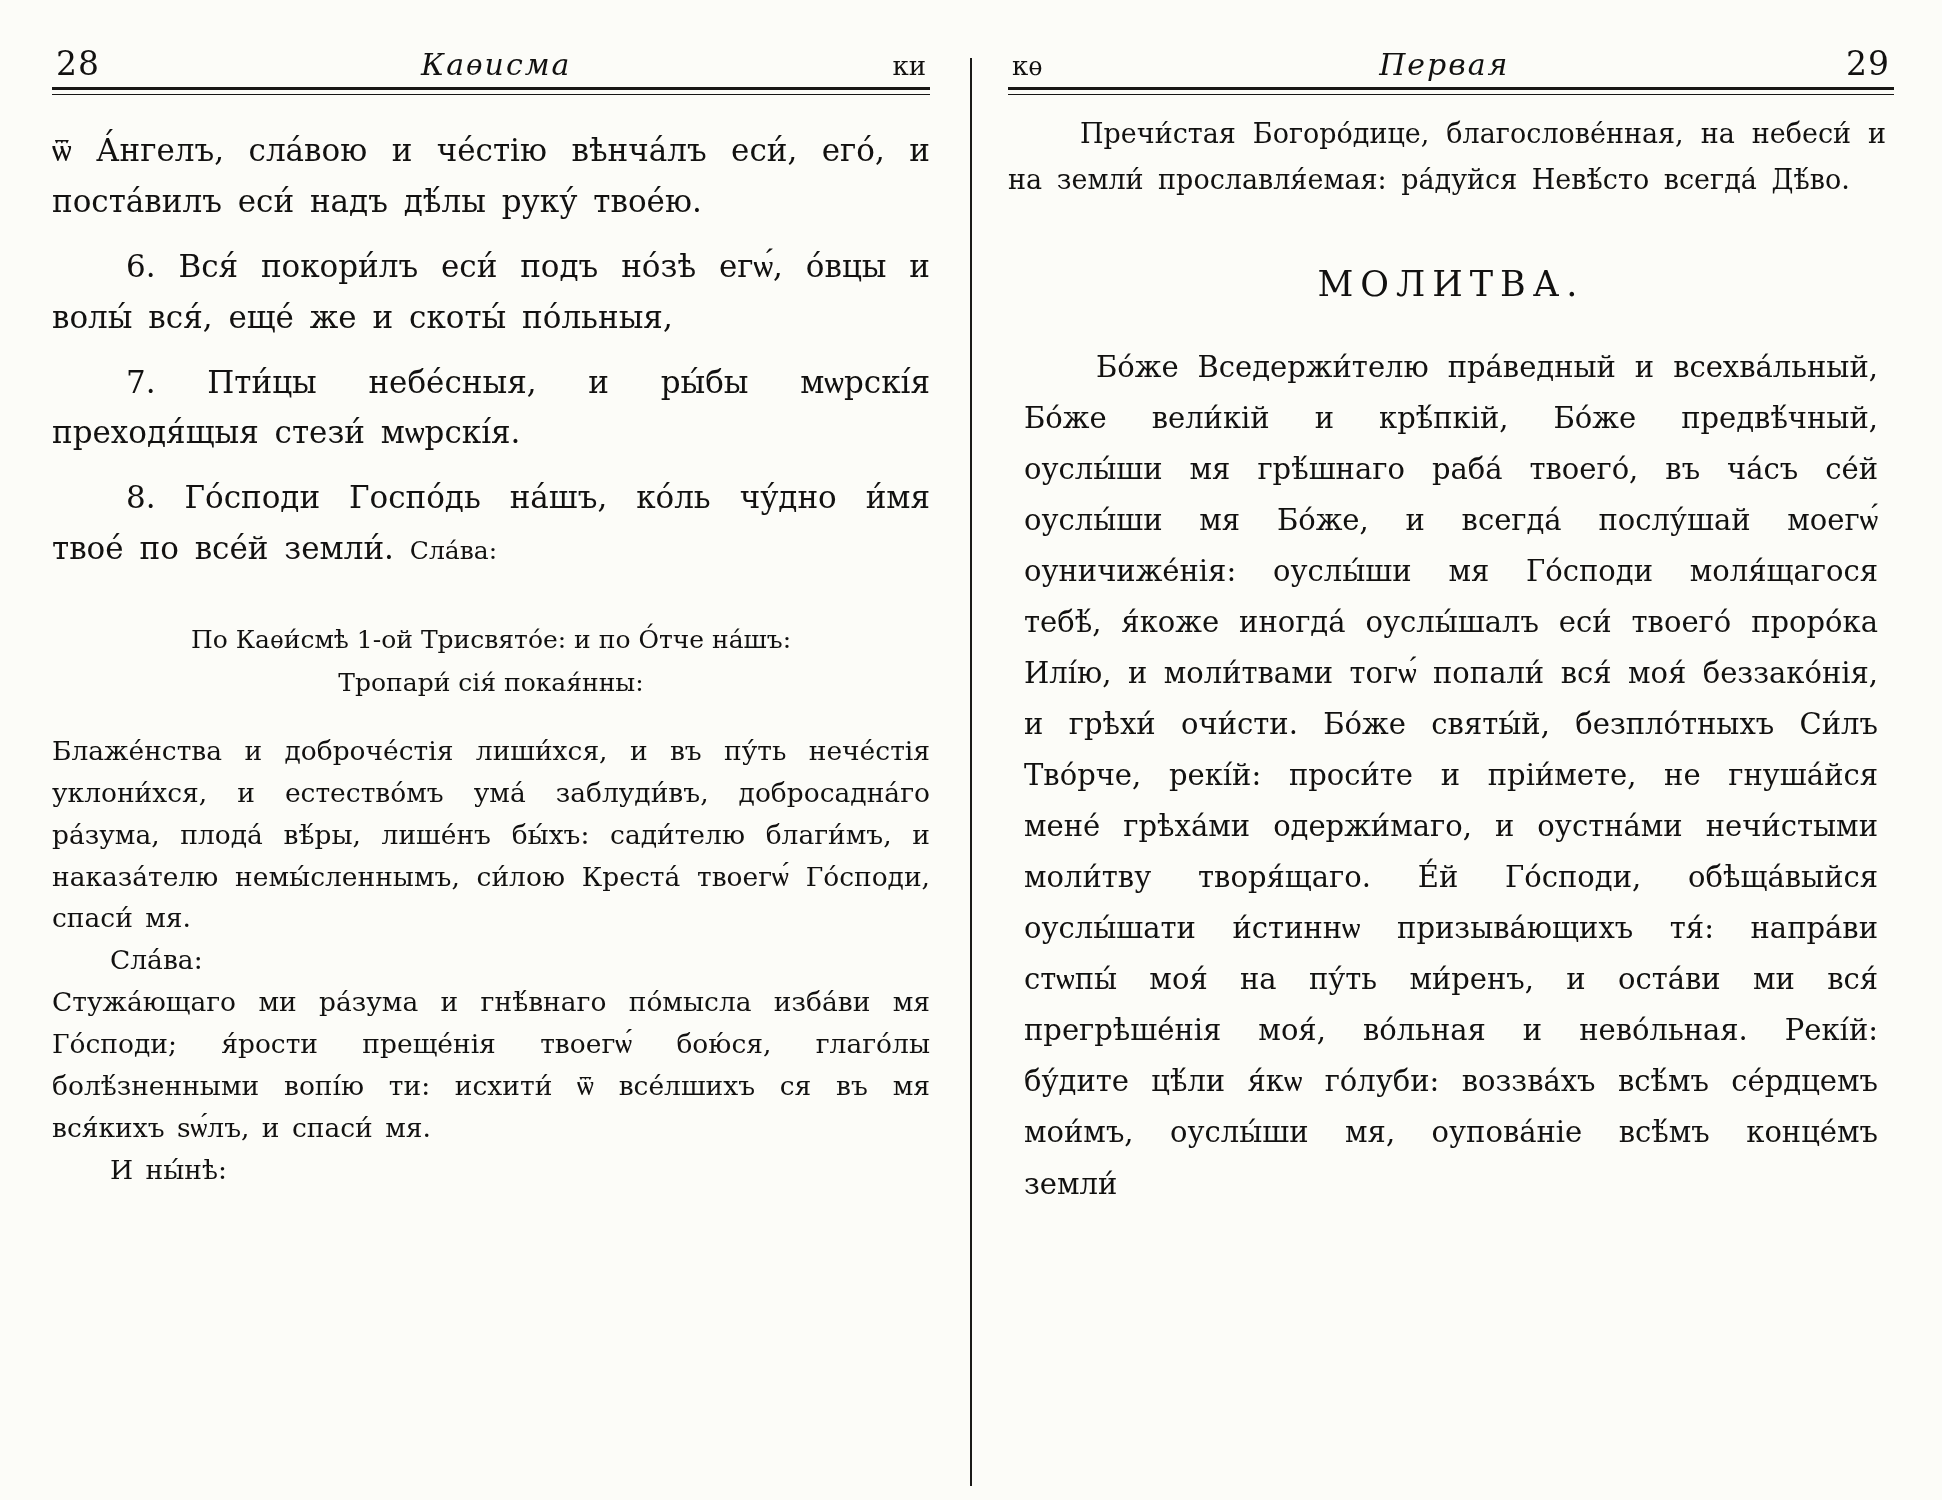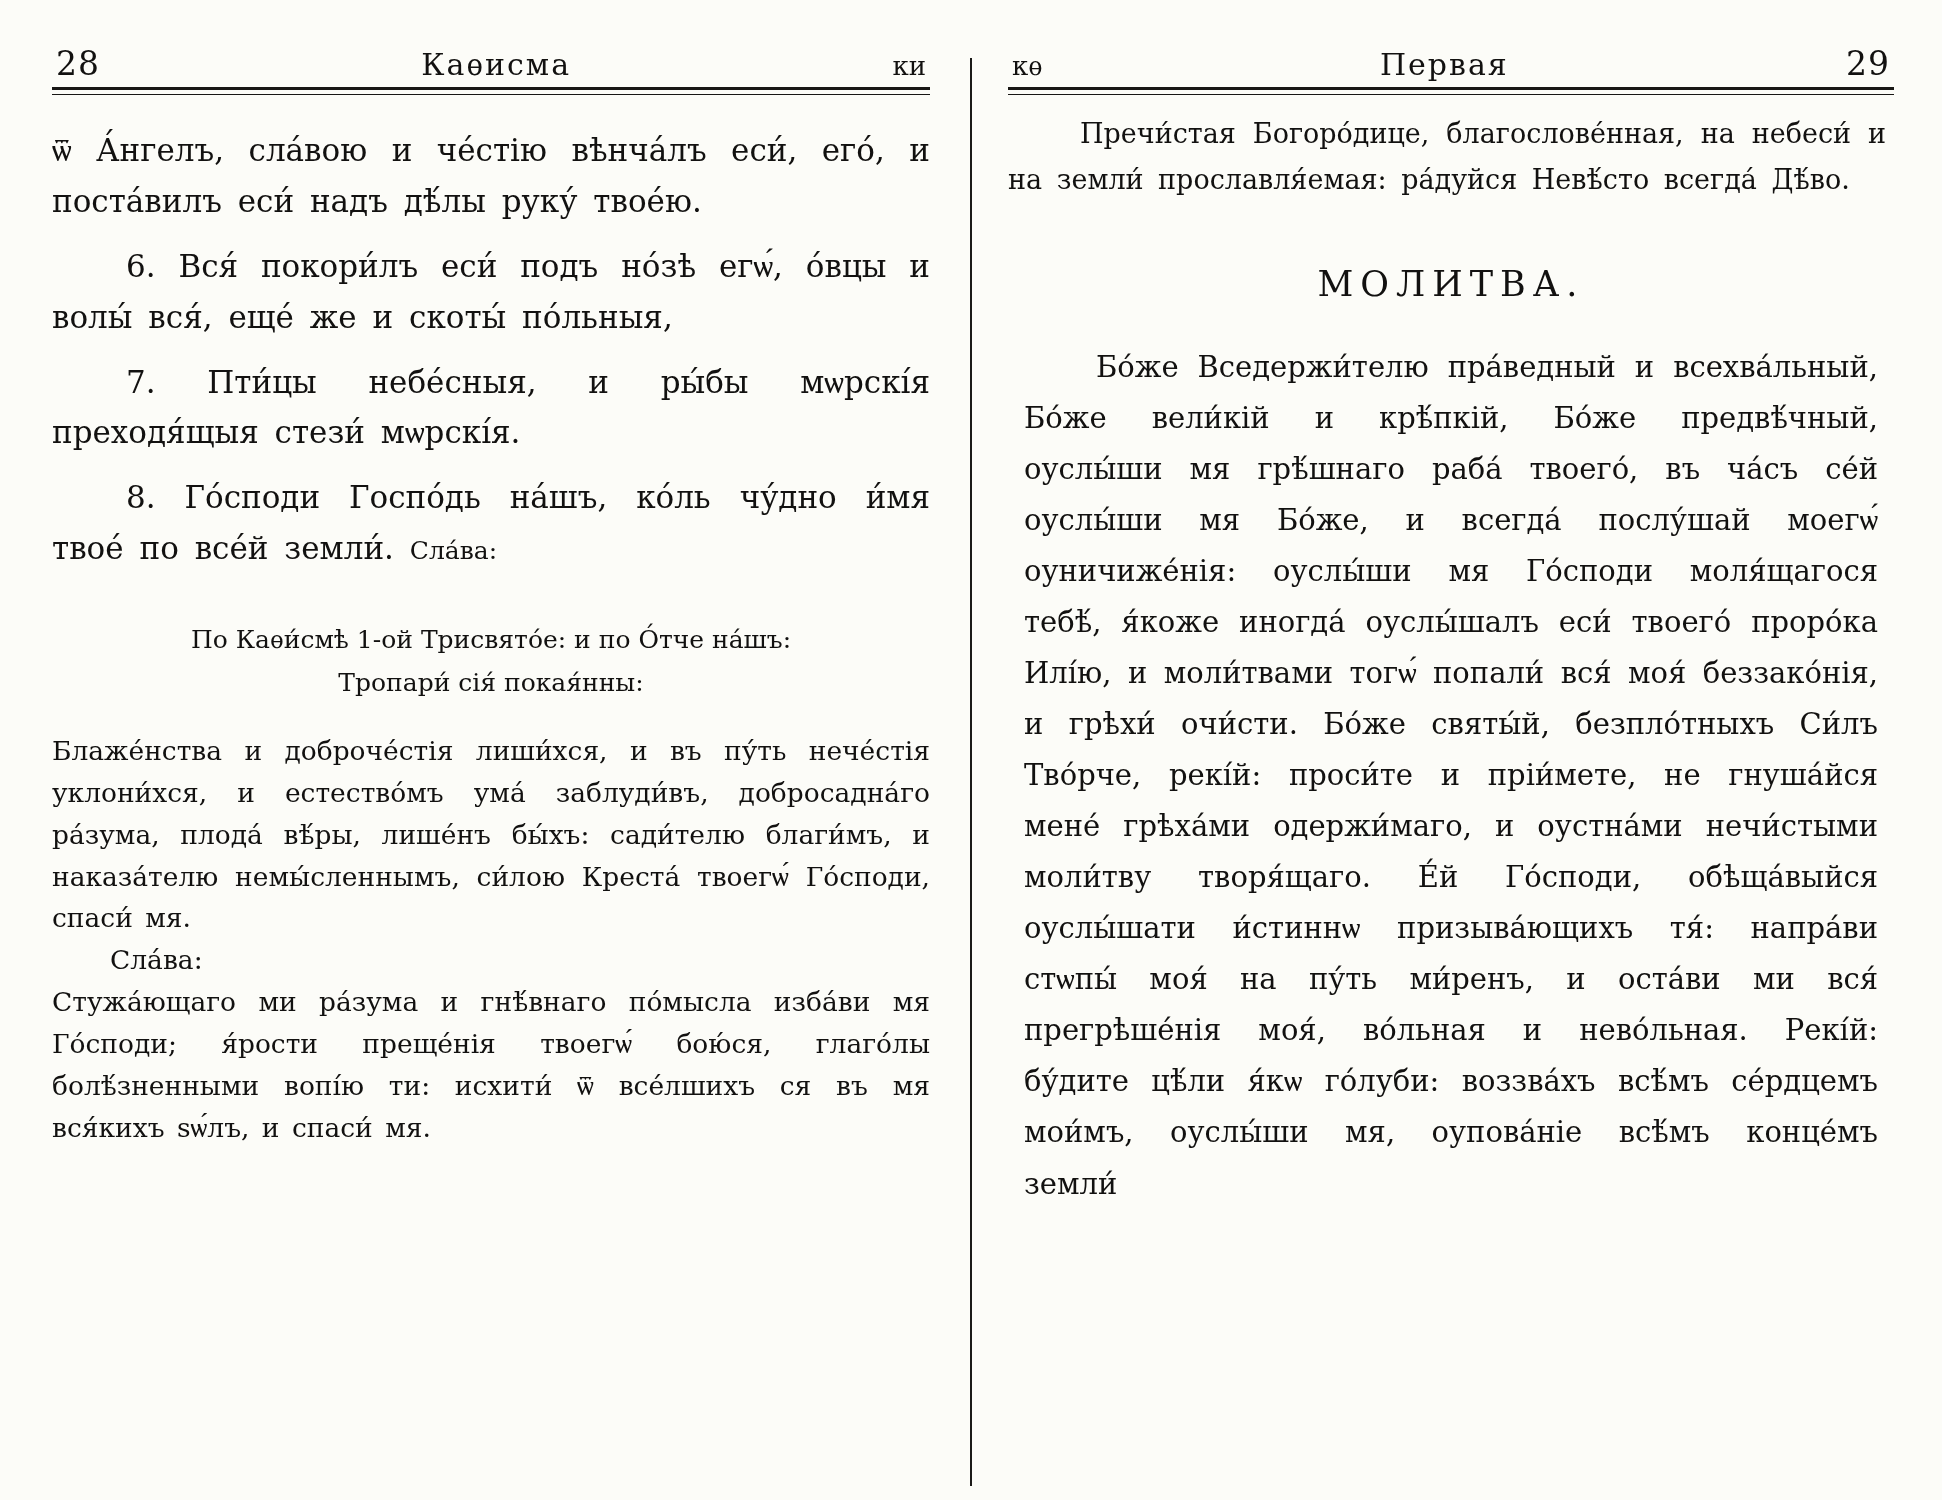--- a/index.html
+++ b/index.html
@@ -21,7 +21,7 @@
     font-size: 30px; line-height: 1.1; padding: 0 4px;
   }
   .pagenum { font-size: 33px; letter-spacing: 1px; }
-  .running-title { font-size: 30px; letter-spacing: 2px; }
+  .running-title { font-size: 30px; letter-spacing: 2px; font-style: italic; }
   .folio { font-size: 26px; }
   .rule-double {
     height: 4px; margin-top: 5px;

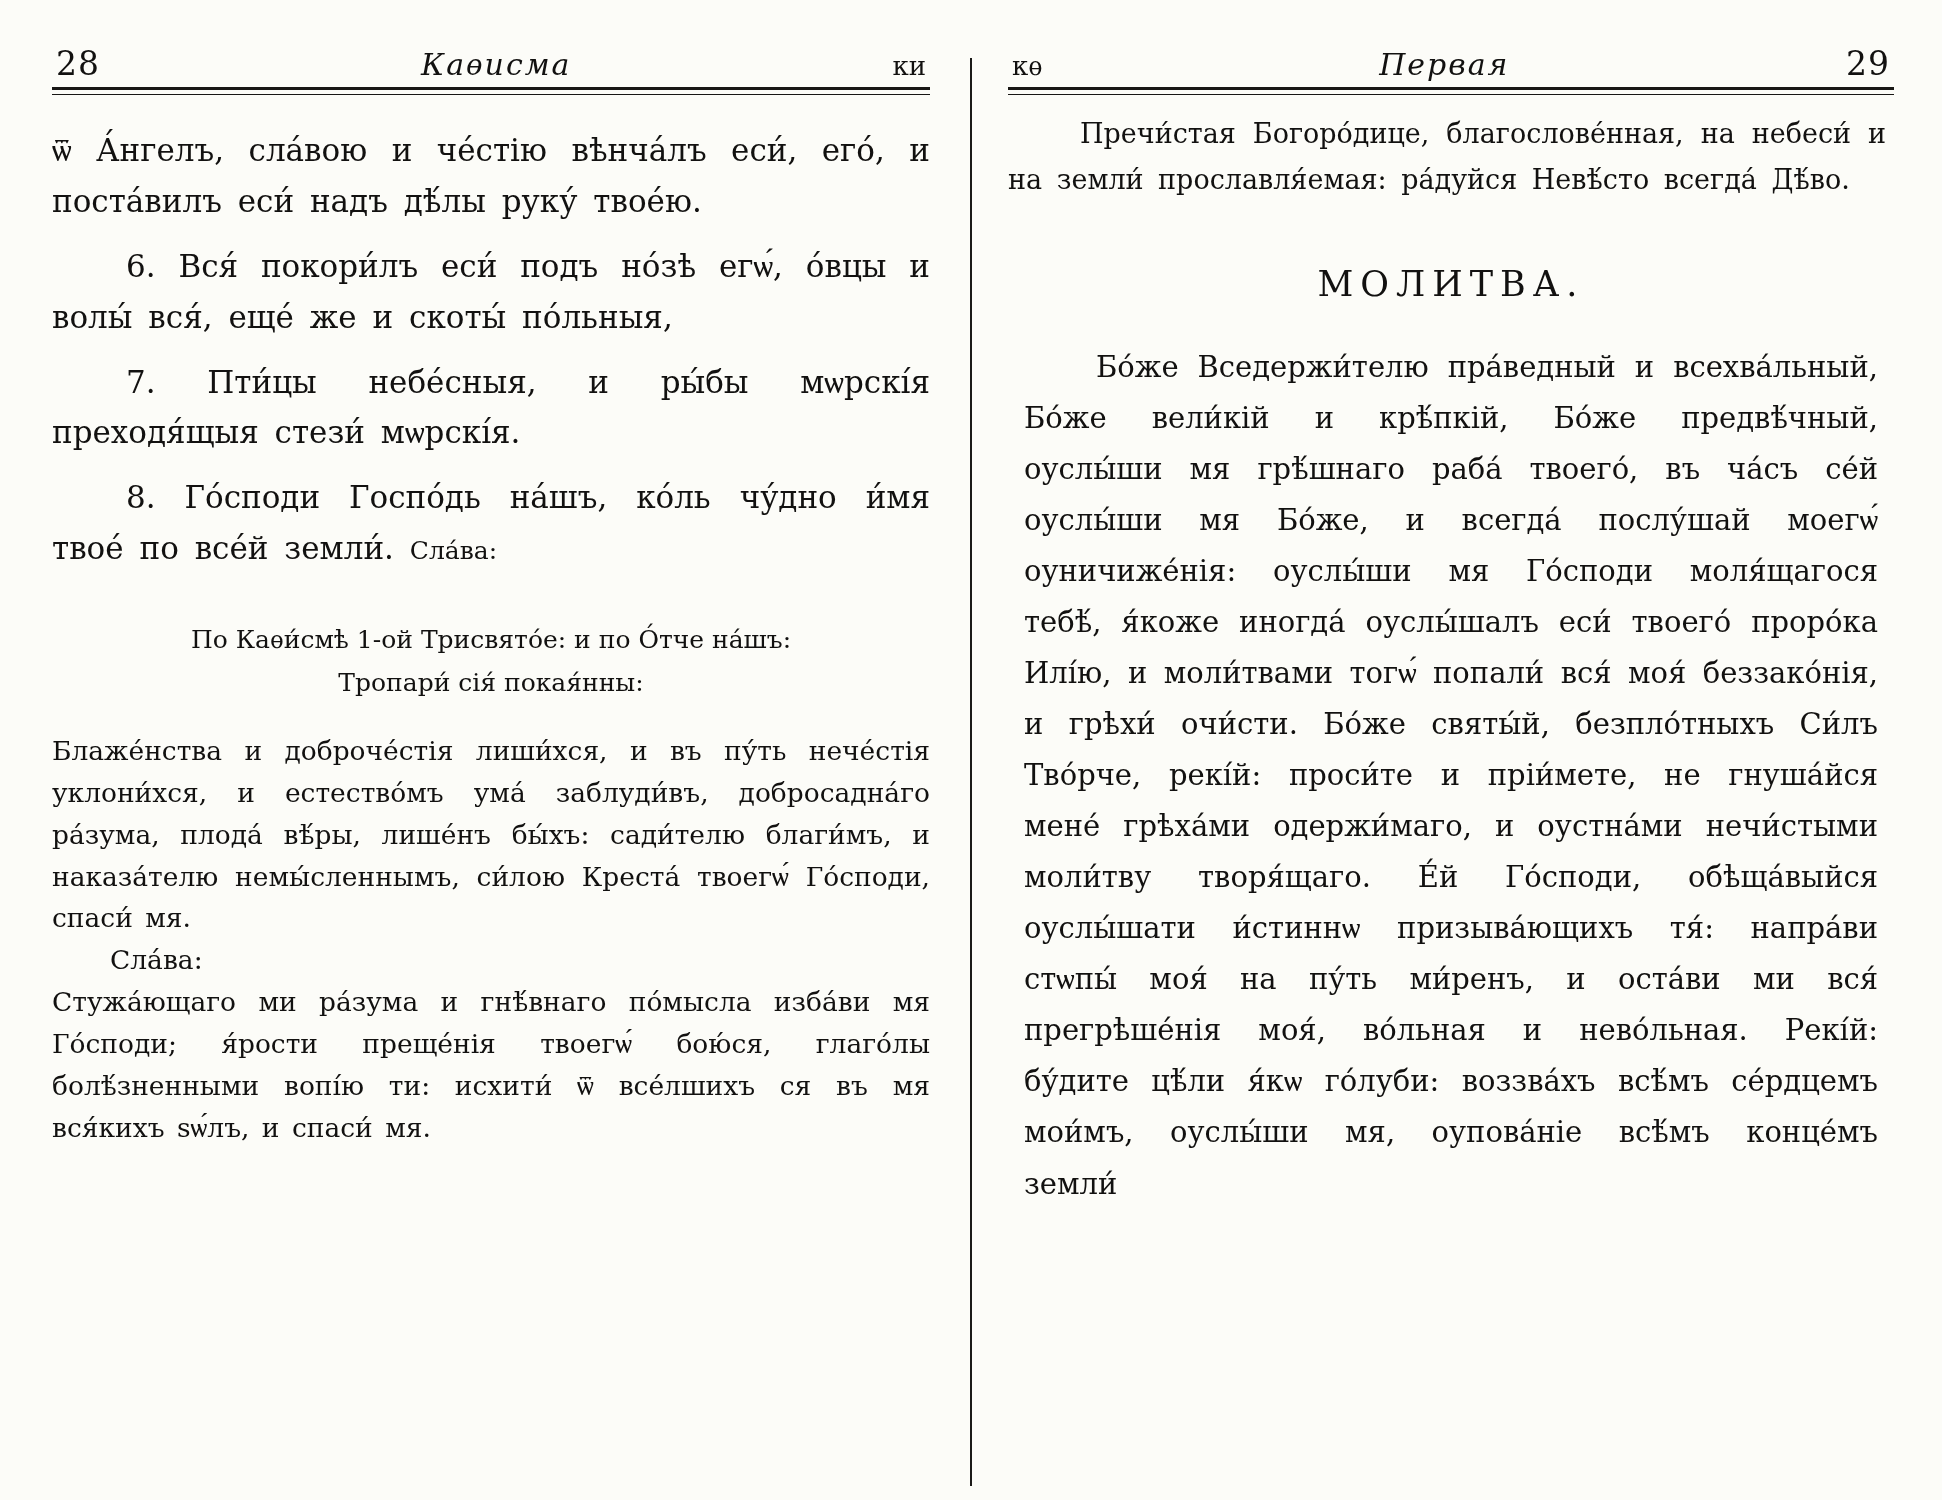--- a/index.html
+++ b/index.html
@@ -92,6 +92,7 @@
     <p class="tropar">Блаже́нства и доброче́стія лиши́хся, и въ пу́ть нече́стія уклони́хся, и естество́мъ ума́ заблуди́въ, добросадна́го ра́зума, плода́ вѣ́ры, лише́нъ бы́хъ: сади́телю благи́мъ, и наказа́телю немы́сленнымъ, си́лою Креста́ твоегѡ́ Го́споди, спаси́ мя.</p>
     <p class="tropar indent-line">Сла́ва:</p>
     <p class="tropar">Стужа́ющаго ми ра́зума и гнѣ́внаго по́мысла изба́ви мя Го́споди; я́рости преще́нія твоегѡ́ бою́ся, глаго́лы болѣ́зненными вопі́ю ти: исхити́ ѿ все́лшихъ ся въ мя вся́кихъ ѕѡ́лъ, и спаси́ мя.</p>
+    <p class="tropar indent-line">И ны́нѣ:</p>
   </section>
 
   <div class="divider"></div>

